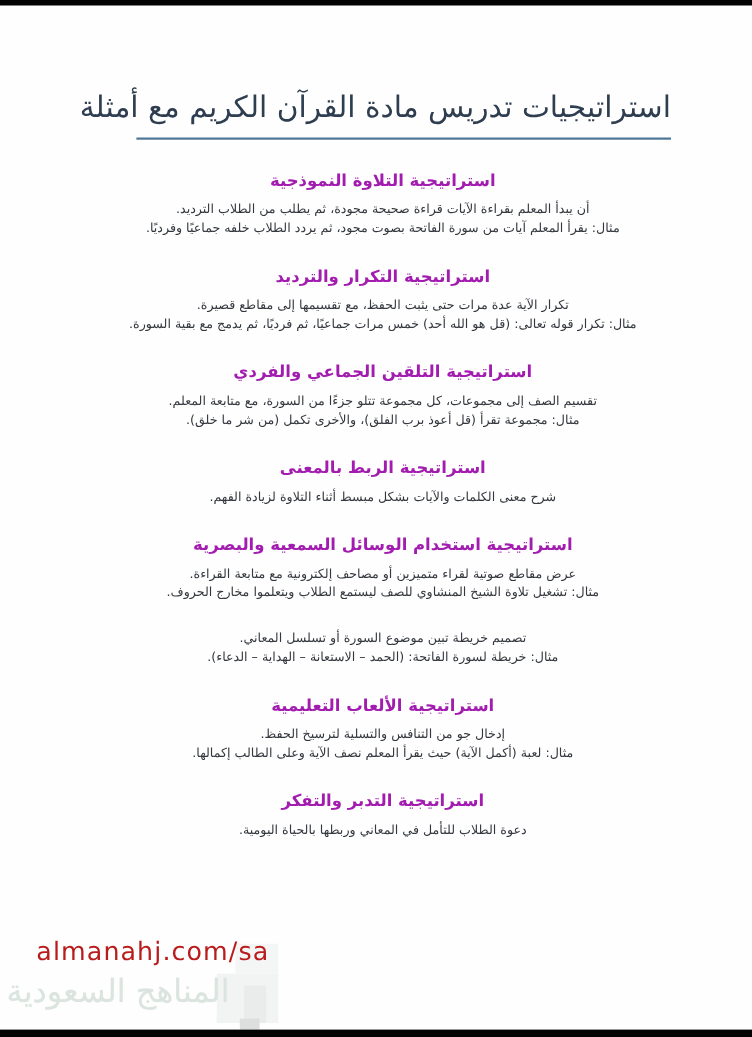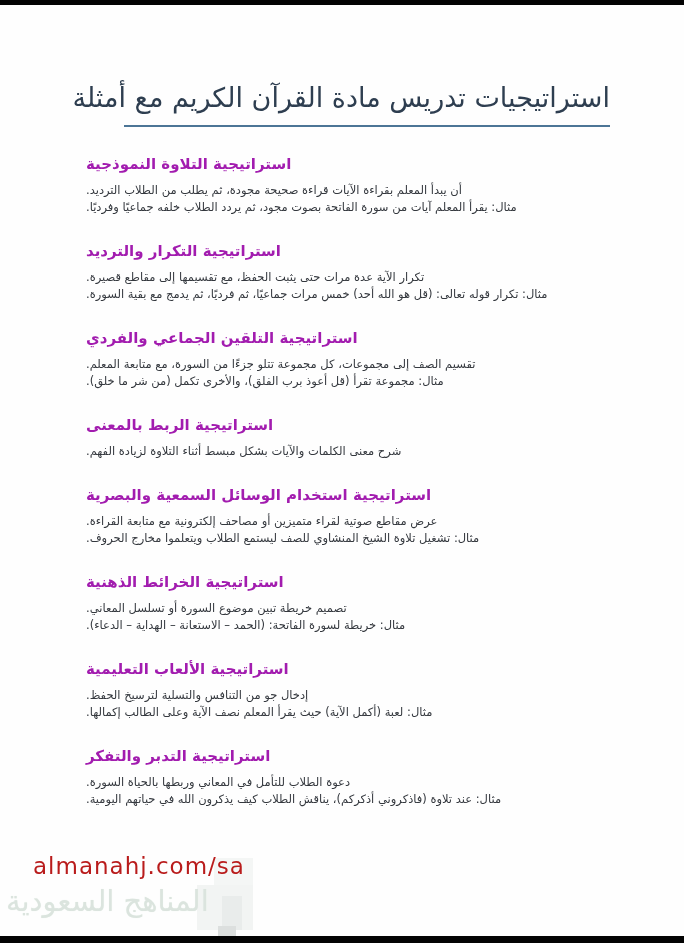--- a/index.html
+++ b/index.html
@@ -23,7 +23,7 @@
     left: 86px; top: 0;
     width: 524px;
     direction: rtl;
-    text-align: left;
+    text-align: center;
   }
   .doc-title {
     margin-top: 79px;

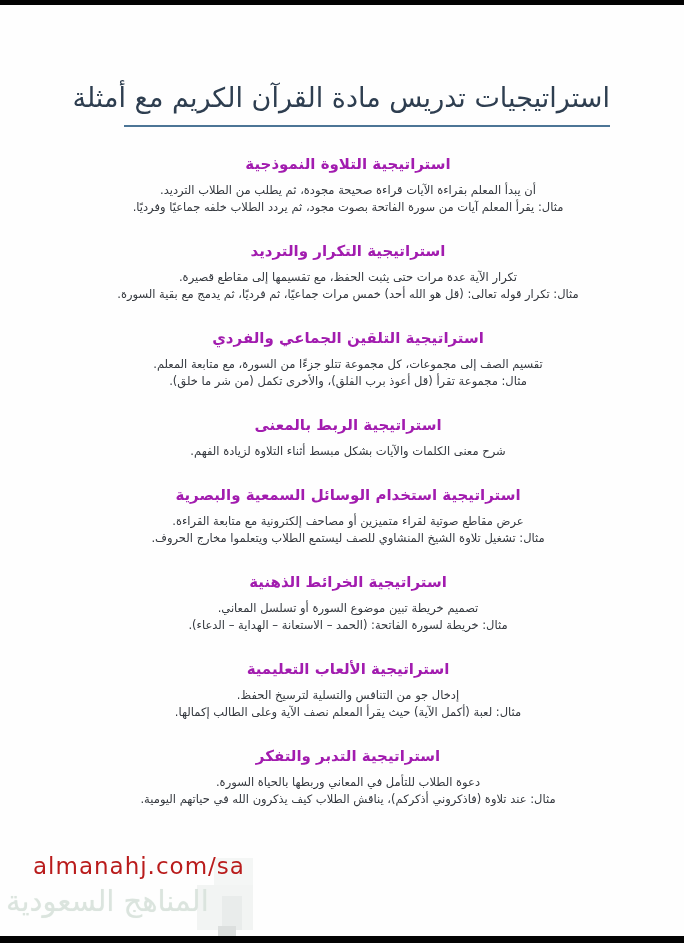--- a/index.html
+++ b/index.html
@@ -116,7 +116,6 @@
     </div>
 
     <div class="section">
-      <h2>استراتيجية الخرائط الذهنية</h2>
       <p>تصميم خريطة تبين موضوع السورة أو تسلسل المعاني.</p>
       <p>مثال: خريطة لسورة الفاتحة: (الحمد – الاستعانة – الهداية – الدعاء).</p>
     </div>

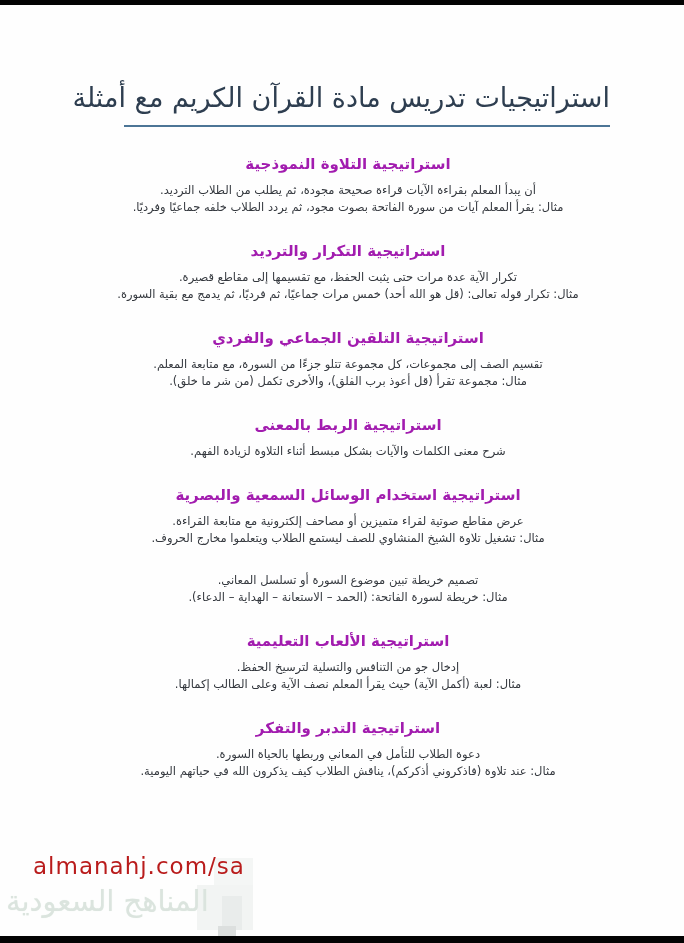--- a/index.html
+++ b/index.html
@@ -128,7 +128,7 @@
 
     <div class="section">
       <h2>استراتيجية التدبر والتفكر</h2>
-      <p>دعوة الطلاب للتأمل في المعاني وربطها بالحياة السورة.</p>
+      <p>دعوة الطلاب للتأمل في المعاني وربطها بالحياة اليومية.</p>
       <p>مثال: عند تلاوة (فاذكروني أذكركم)، يناقش الطلاب كيف يذكرون الله في حياتهم اليومية.</p>
     </div>
   </div>

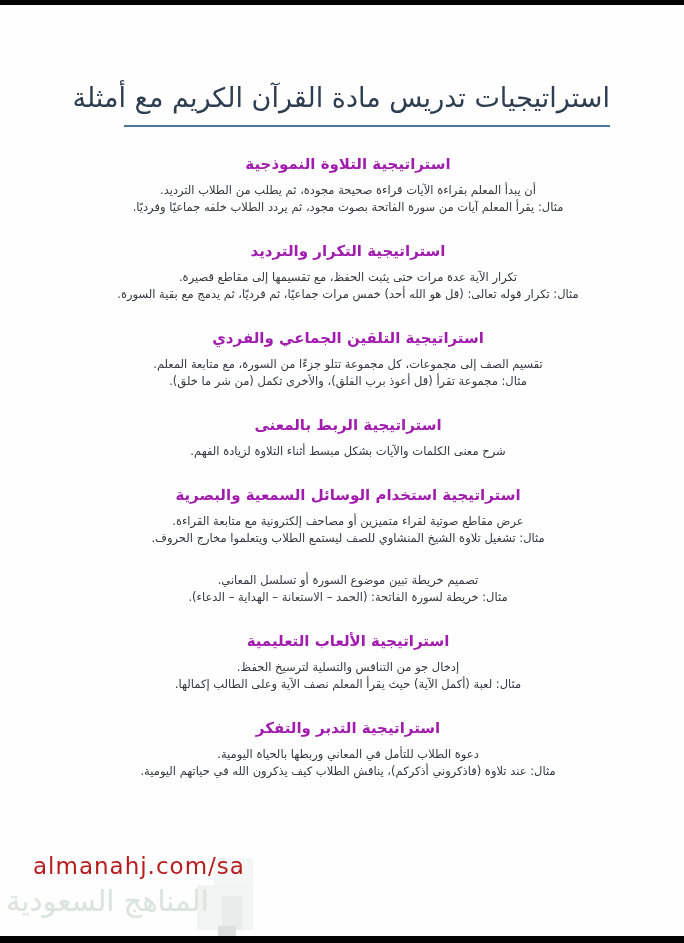--- a/index.html
+++ b/index.html
@@ -129,7 +129,6 @@
     <div class="section">
       <h2>استراتيجية التدبر والتفكر</h2>
       <p>دعوة الطلاب للتأمل في المعاني وربطها بالحياة اليومية.</p>
-      <p>مثال: عند تلاوة (فاذكروني أذكركم)، يناقش الطلاب كيف يذكرون الله في حياتهم اليومية.</p>
     </div>
   </div>
 

